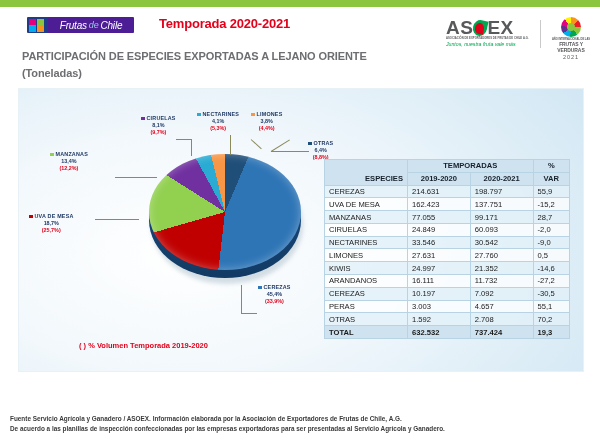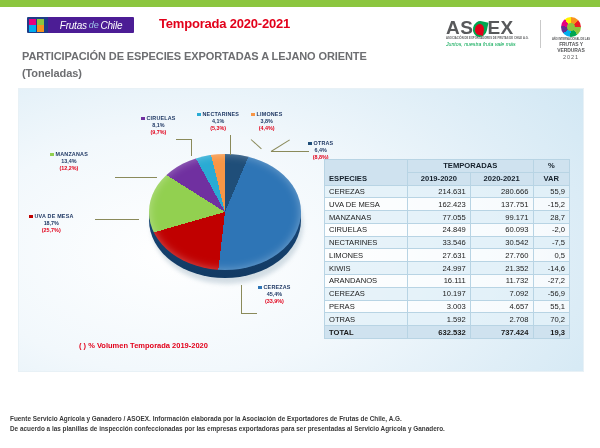--- a/index.html
+++ b/index.html
@@ -55,7 +55,7 @@
   #asoex-word{
     font-size:19px;font-weight:bold;color:#58595B;
     letter-spacing:0.5px;line-height:19px;
-    display:flex;align-items:flex-end;
+    display:flex;align-items:center;
   }
   #asoex-leaf{
     display:inline-block;width:14px;height:16px;position:relative;

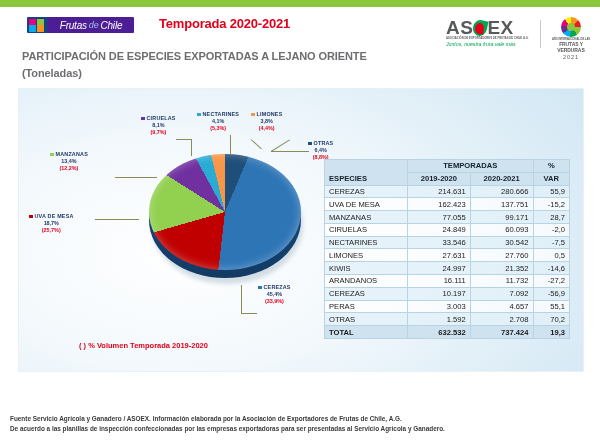--- a/index.html
+++ b/index.html
@@ -185,7 +185,7 @@
   #data-table thead th{
     background:#cfe2ef;font-weight:bold;text-align:center;color:#15202b;
   }
-  #data-table th.species-head{text-align:left;vertical-align:bottom;}
+  #data-table th.species-head{text-align:right;vertical-align:bottom;}
   #data-table tbody td:first-child{text-align:left;}
   #data-table tbody td{text-align:right;}
   #data-table tbody tr:nth-child(odd) td{background:rgba(226,240,248,0.75);}

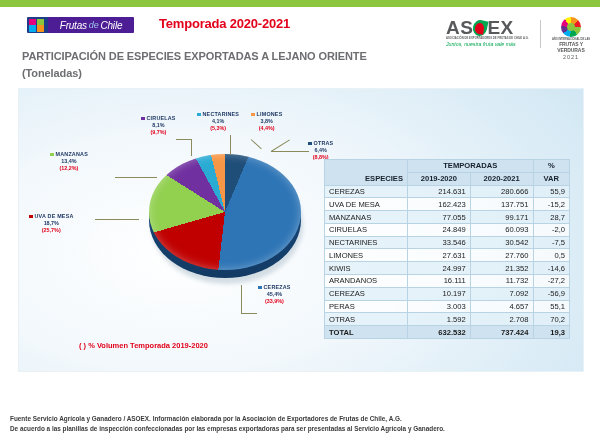--- a/index.html
+++ b/index.html
@@ -187,7 +187,7 @@
   }
   #data-table th.species-head{text-align:right;vertical-align:bottom;}
   #data-table tbody td:first-child{text-align:left;}
-  #data-table tbody td{text-align:right;}
+  #data-table tbody td{}
   #data-table tbody tr:nth-child(odd) td{background:rgba(226,240,248,0.75);}
   #data-table tbody tr:nth-child(even) td{background:rgba(255,255,255,0.72);}
   #data-table tbody tr.total-row td{

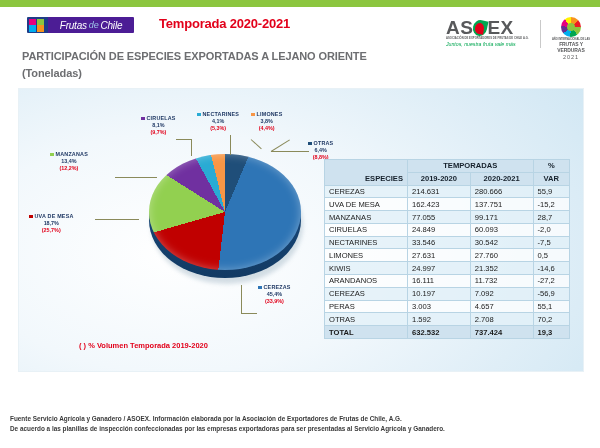--- a/index.html
+++ b/index.html
@@ -327,7 +327,7 @@
         <tr>
           <td>CEREZAS</td>
           <td>214.631</td>
-          <td>280.666</td>
+          <td>198.797</td>
           <td>55,9</td>
         </tr>
         <tr>

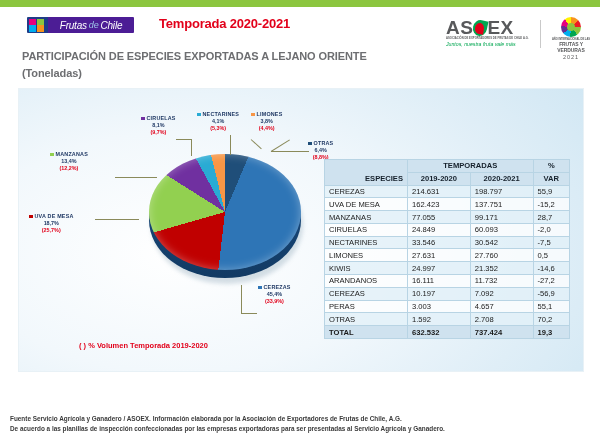--- a/index.html
+++ b/index.html
@@ -352,7 +352,7 @@
           <td>NECTARINES</td>
           <td>33.546</td>
           <td>30.542</td>
-          <td>-7,5</td>
+          <td>-9,0</td>
         </tr>
         <tr>
           <td>LIMONES</td>

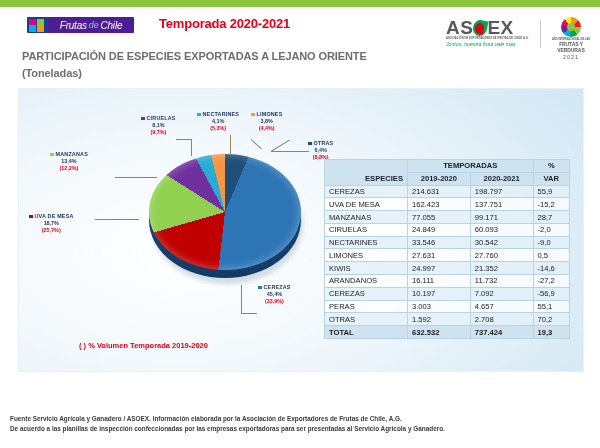--- a/index.html
+++ b/index.html
@@ -376,7 +376,7 @@
           <td>CEREZAS</td>
           <td>10.197</td>
           <td>7.092</td>
-          <td>-56,9</td>
+          <td>-30,5</td>
         </tr>
         <tr>
           <td>PERAS</td>

